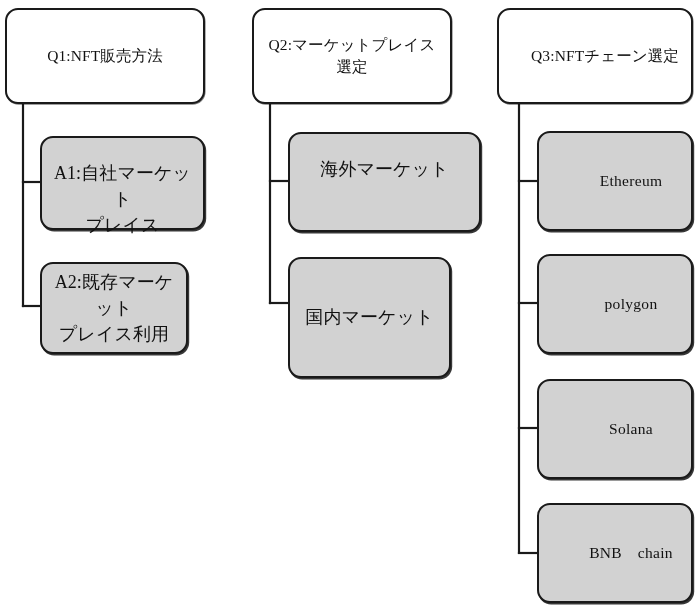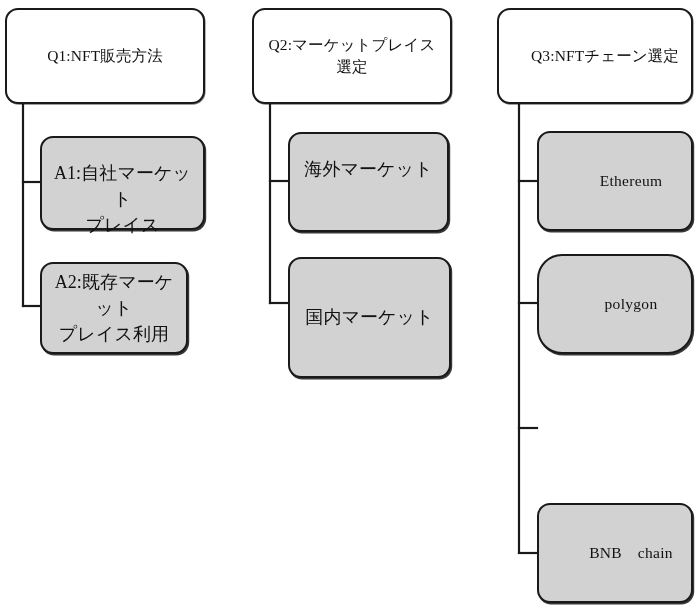--- a/index.html
+++ b/index.html
@@ -119,7 +119,7 @@
 選定</span>
   </div>
 
-  <div class="node node-answer align-top" style="left:288px; top:132px; width:161px; height:100px;">
+  <div class="node node-answer align-top" style="left:288px; top:132px; width:193px; height:100px;">
     <span class="node-label a-label">海外マーケット</span>
   </div>
 

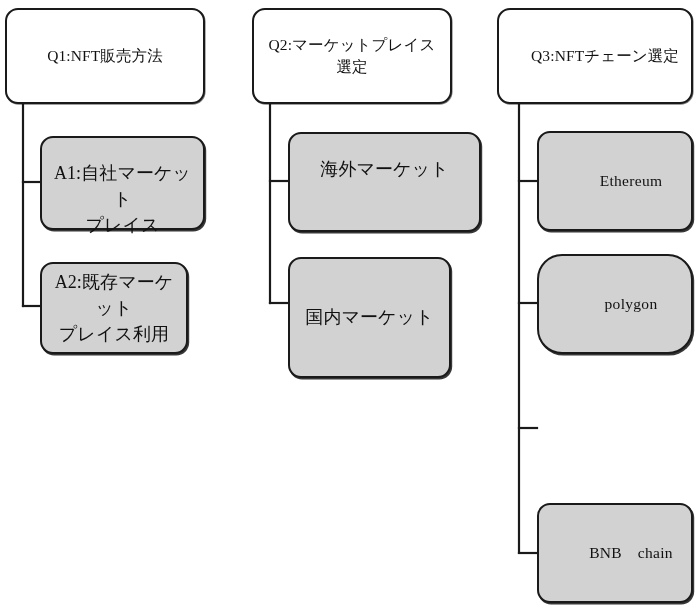--- a/index.html
+++ b/index.html
@@ -135,7 +135,7 @@
     <span class="node-label chain-label">Ethereum</span>
   </div>
 
-  <div class="node node-answer" style="left:537px; top:254px; width:156px; height:100px;border-radius:25px;">
+  <div class="node node-answer" style="left:537px; top:254px; width:156px; height:100px;">
     <span class="node-label chain-label">polygon</span>
   </div>
 

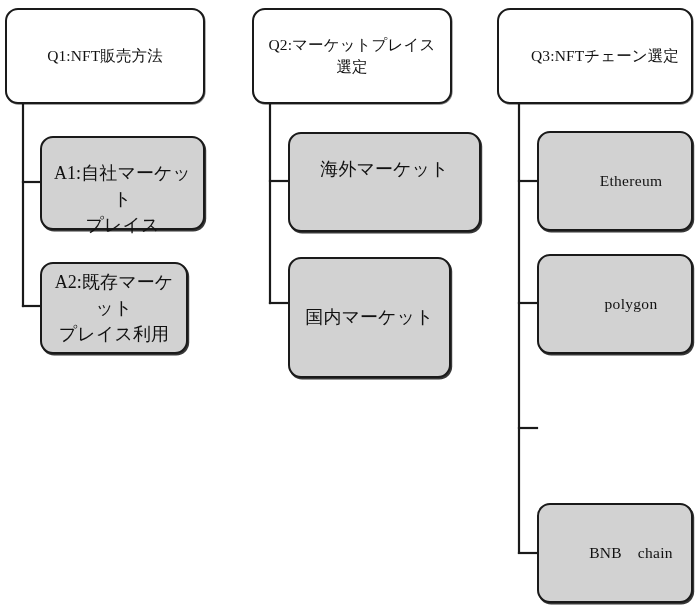--- a/index.html
+++ b/index.html
@@ -139,6 +139,9 @@
     <span class="node-label chain-label">polygon</span>
   </div>
 
+  <div class="node node-answer" style="left:537px; top:379px; width:156px; height:100px;">
+    <span class="node-label chain-label">Solana</span>
+  </div>
 
   <div class="node node-answer" style="left:537px; top:503px; width:156px; height:100px;">
     <span class="node-label chain-label">BNB　chain</span>

